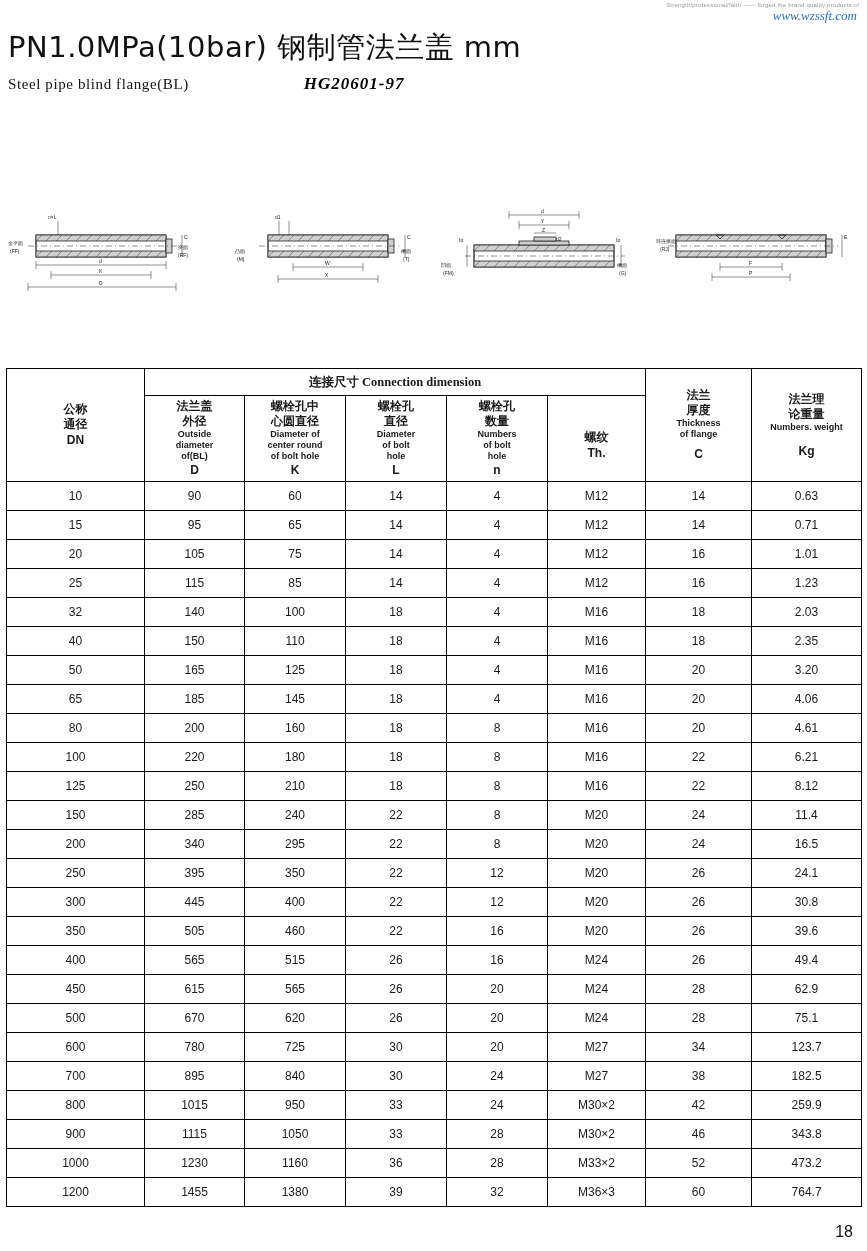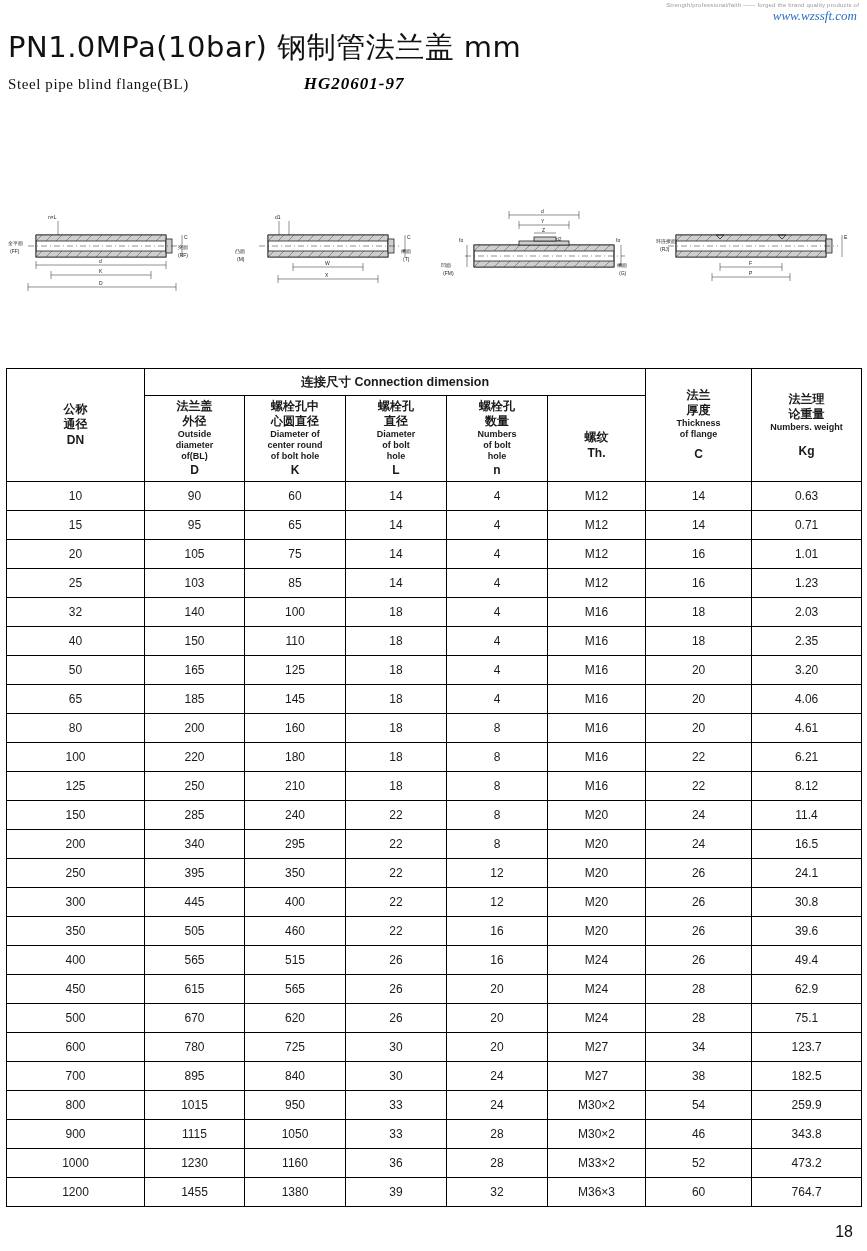--- a/index.html
+++ b/index.html
@@ -137,7 +137,7 @@
   .group-head {
     height: 26px;
     font-size: 12.5px;
-    font-family: Liberation Sans, sans-serif;
+    font-family: Liberation Serif, serif;
   }
   .cell-pad { padding: 3px 2px; }
 

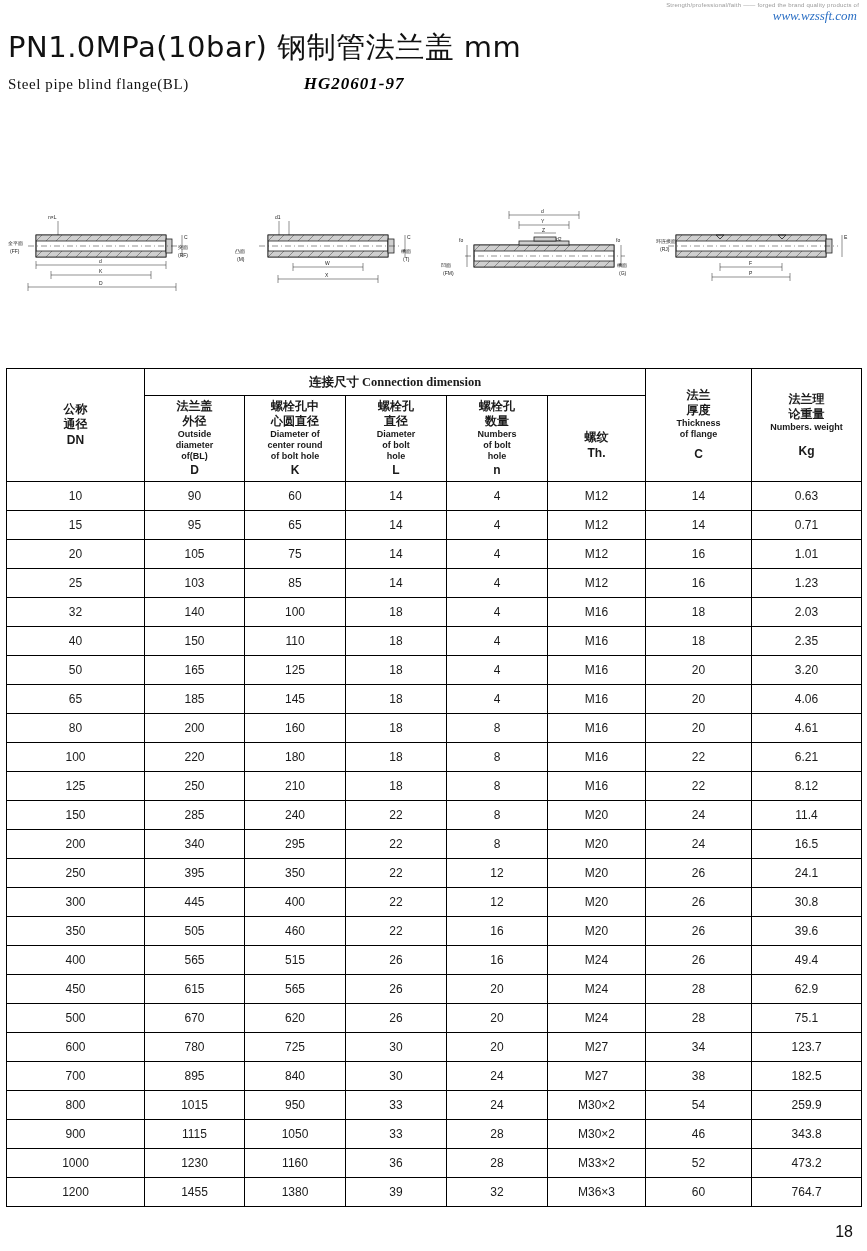--- a/index.html
+++ b/index.html
@@ -552,7 +552,7 @@
         </tr>
         <tr>
           <td class="data">25</td>
-          <td class="data">103</td>
+          <td class="data">115</td>
           <td class="data">85</td>
           <td class="data">14</td>
           <td class="data">4</td>

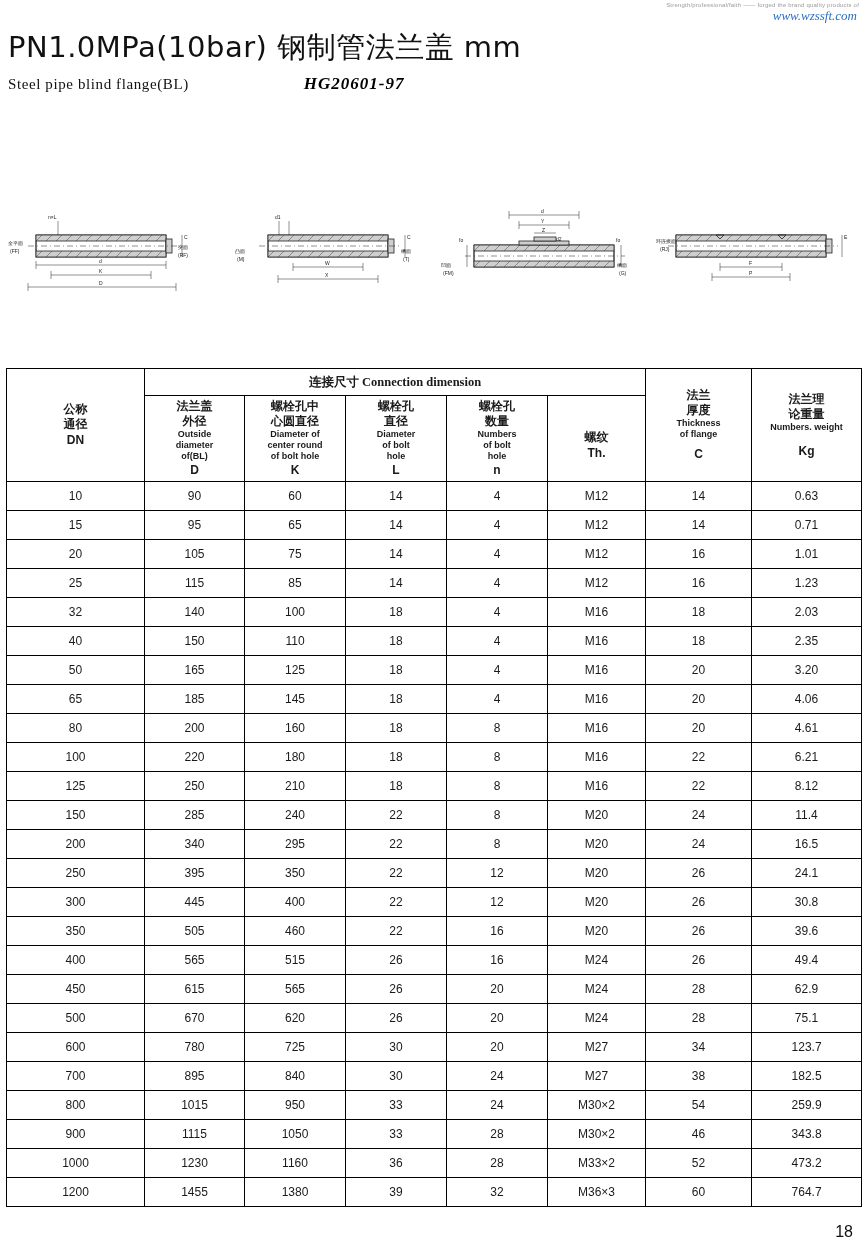--- a/index.html
+++ b/index.html
@@ -737,7 +737,7 @@
           <td class="data">33</td>
           <td class="data">24</td>
           <td class="data">M30×2</td>
-          <td class="data">54</td>
+          <td class="data">42</td>
           <td class="data">259.9</td>
         </tr>
         <tr>

